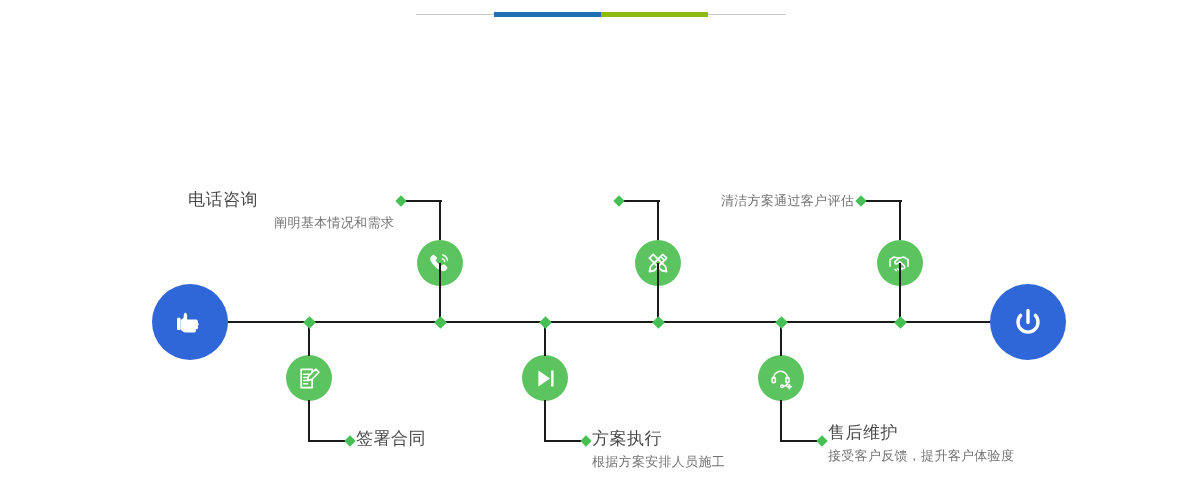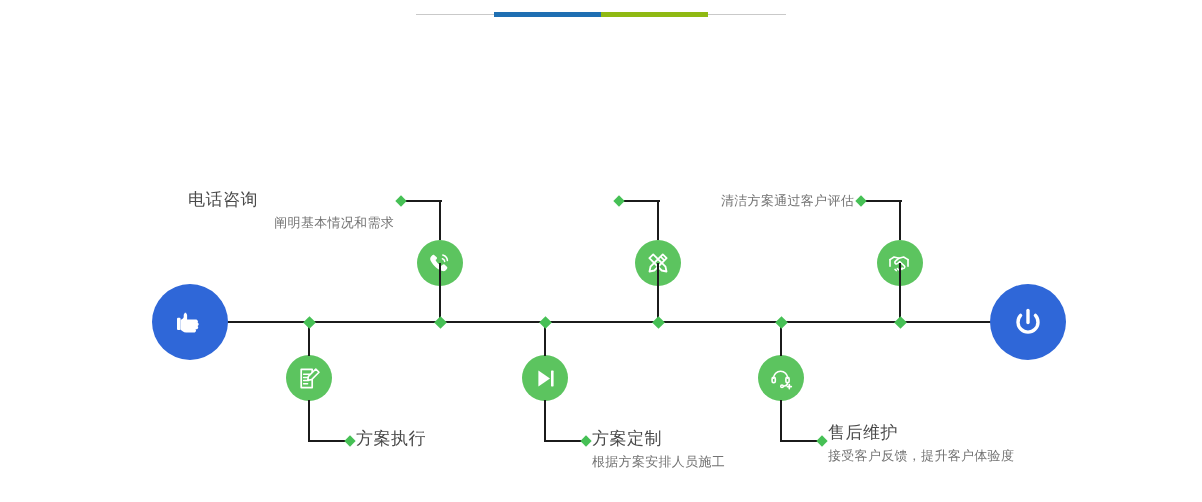--- a/index.html
+++ b/index.html
@@ -288,7 +288,7 @@
     <div class="diamond small" style="left:350px; top:441px;"></div>
     <div class="diamond" style="left:309px; top:322px;"></div>
     <div class="label bottom" style="left:356px; top:428px; width:330px;">
-      <div class="l-title">方案执行</div>
+      <div class="l-title">签署合同</div>
     </div>
   </div>
 

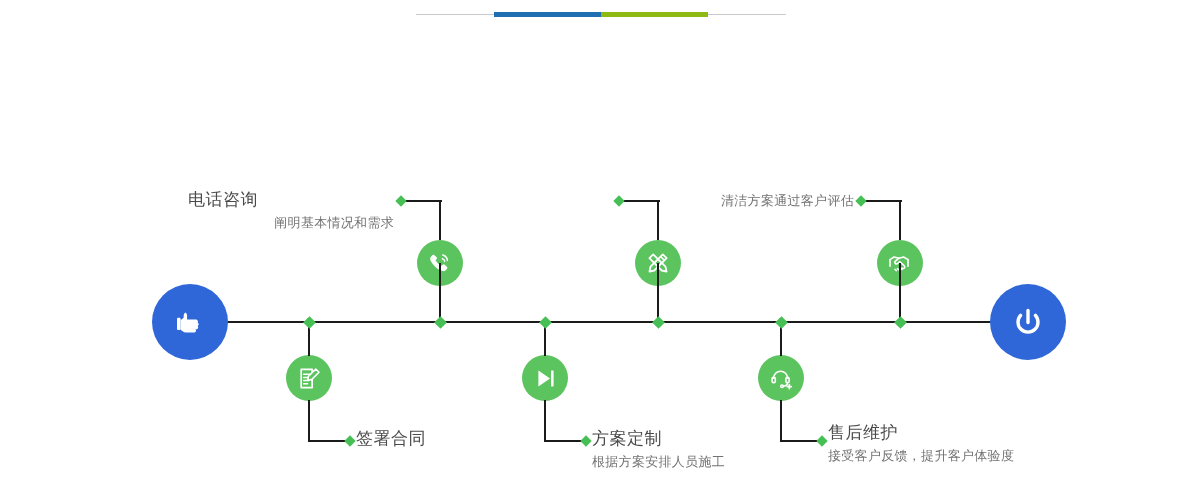--- a/index.html
+++ b/index.html
@@ -307,7 +307,7 @@
     <div class="diamond small" style="left:586px; top:441px;"></div>
     <div class="diamond" style="left:545px; top:322px;"></div>
     <div class="label bottom" style="left:592px; top:428px; width:330px;">
-      <div class="l-title">方案定制</div>
+      <div class="l-title">方案执行</div>
       <div class="l-sub">根据方案安排人员施工</div>
     </div>
   </div>

